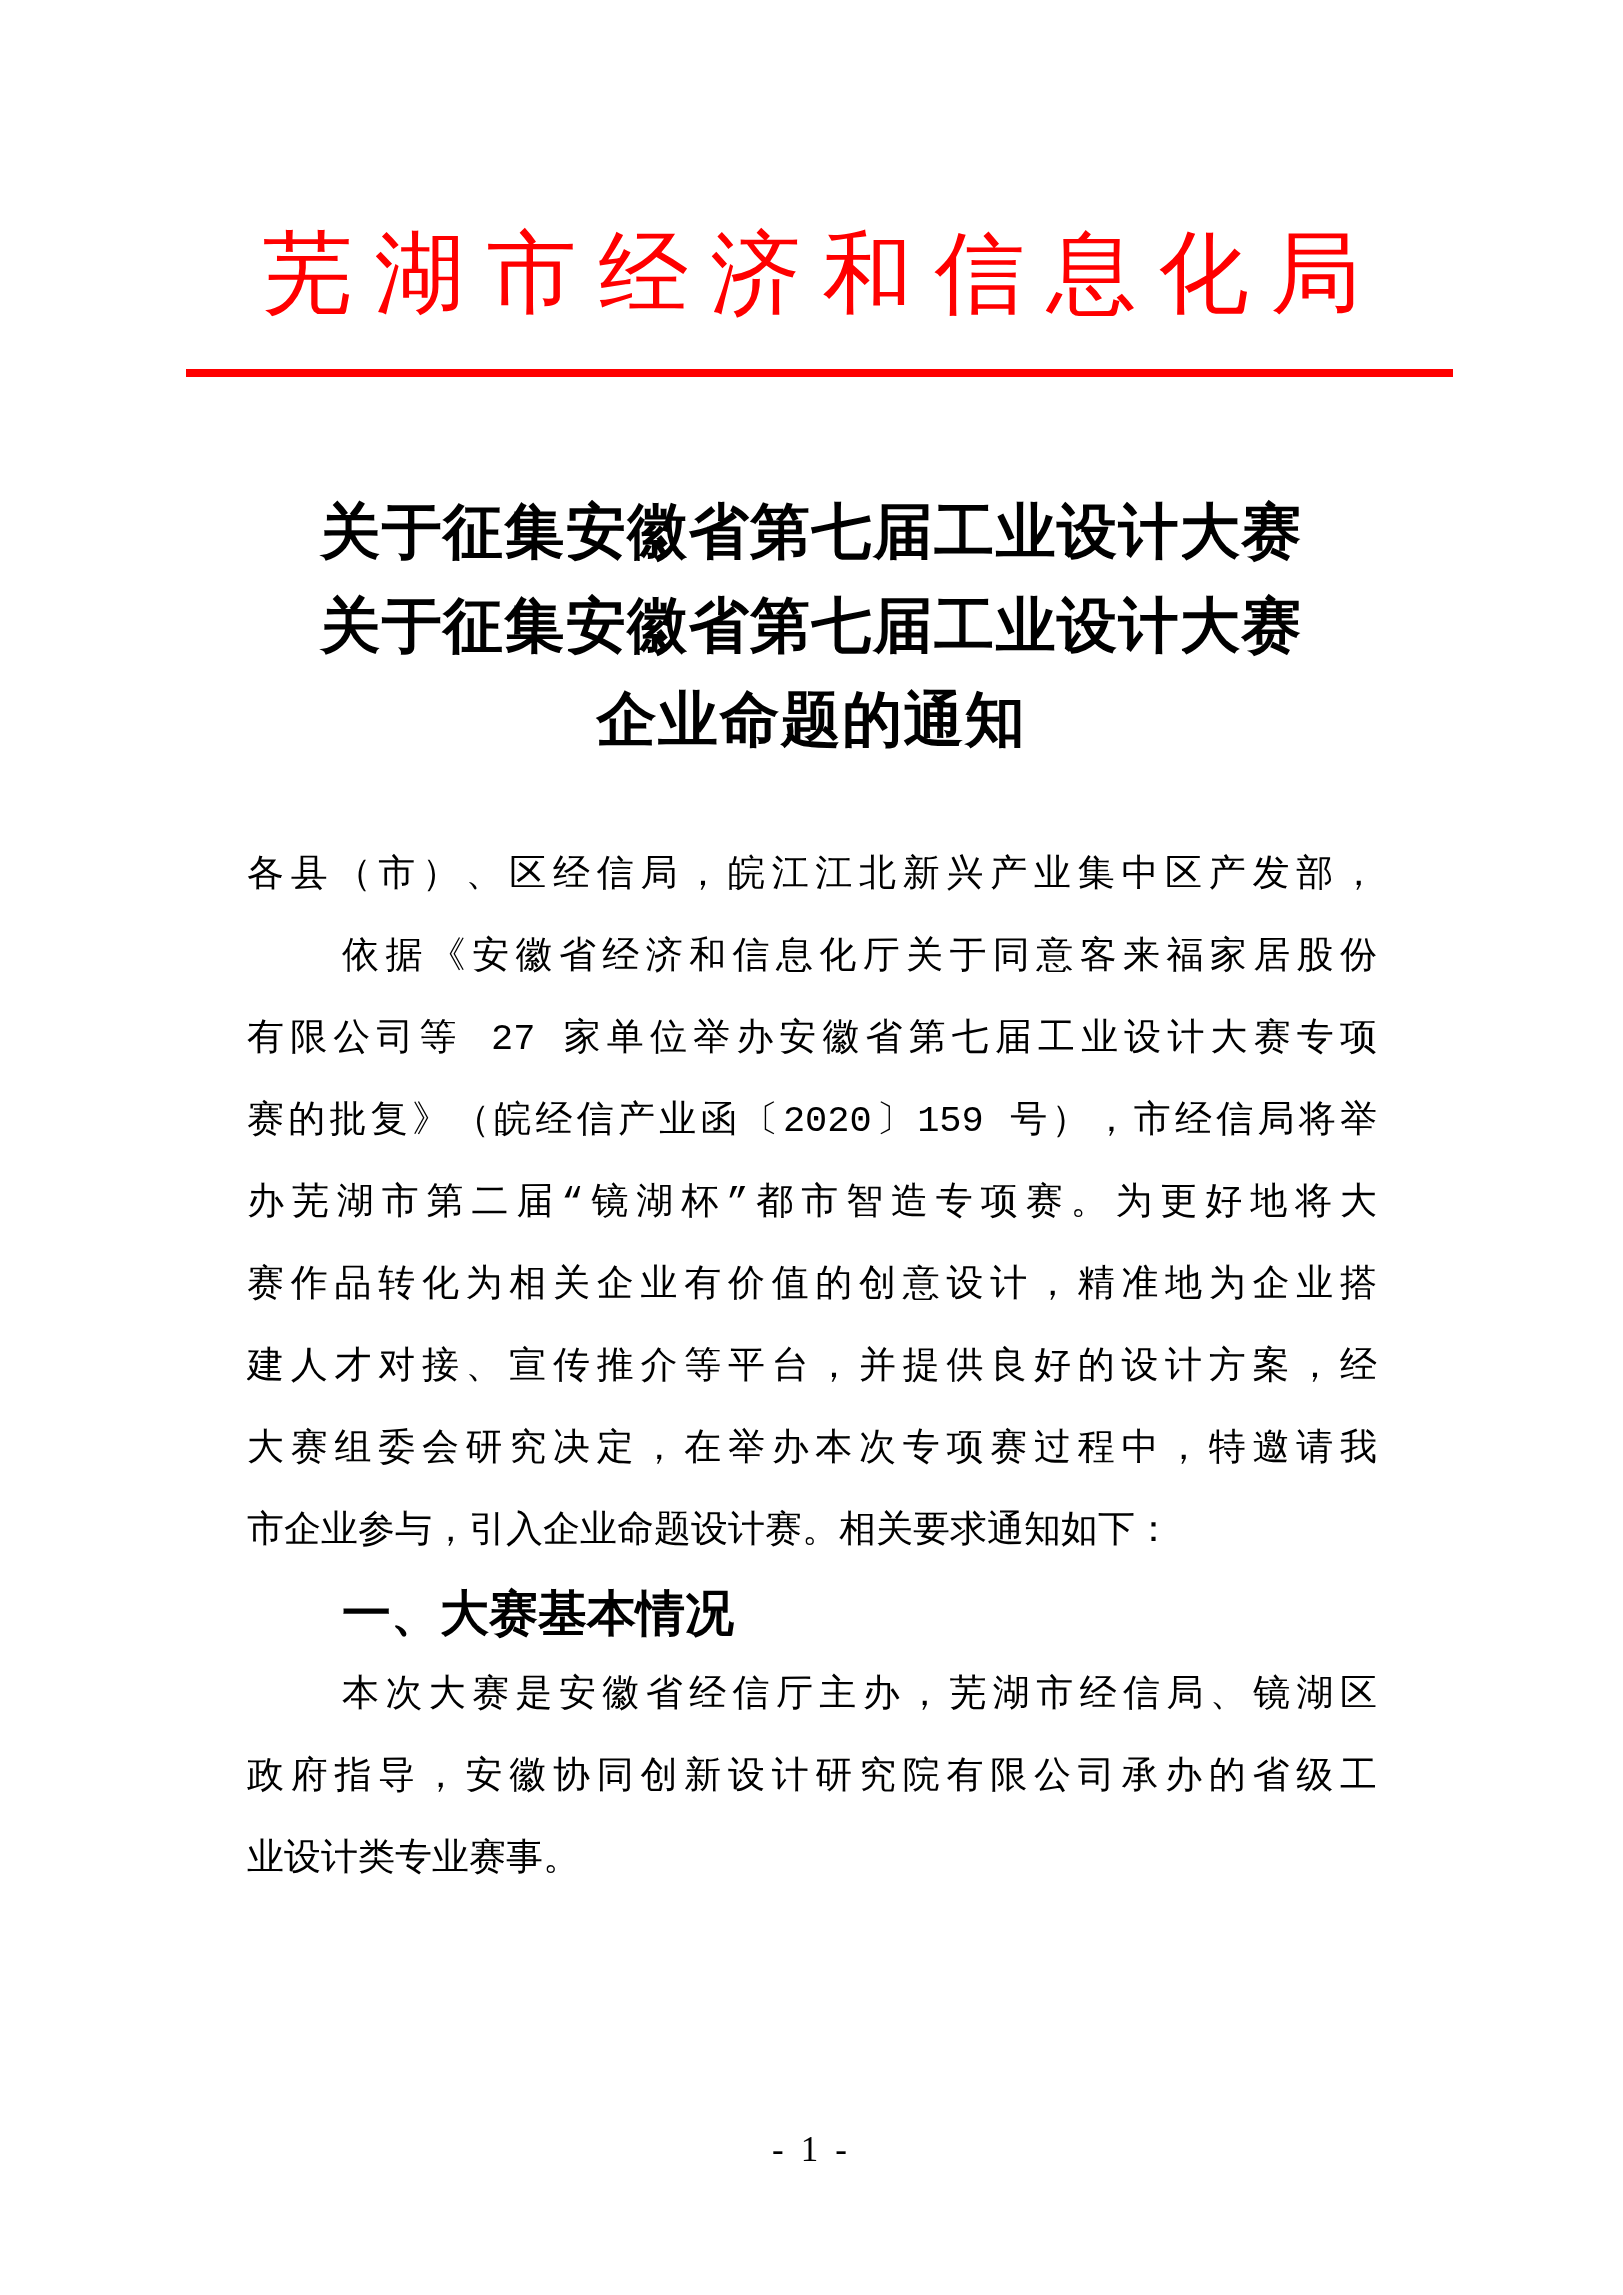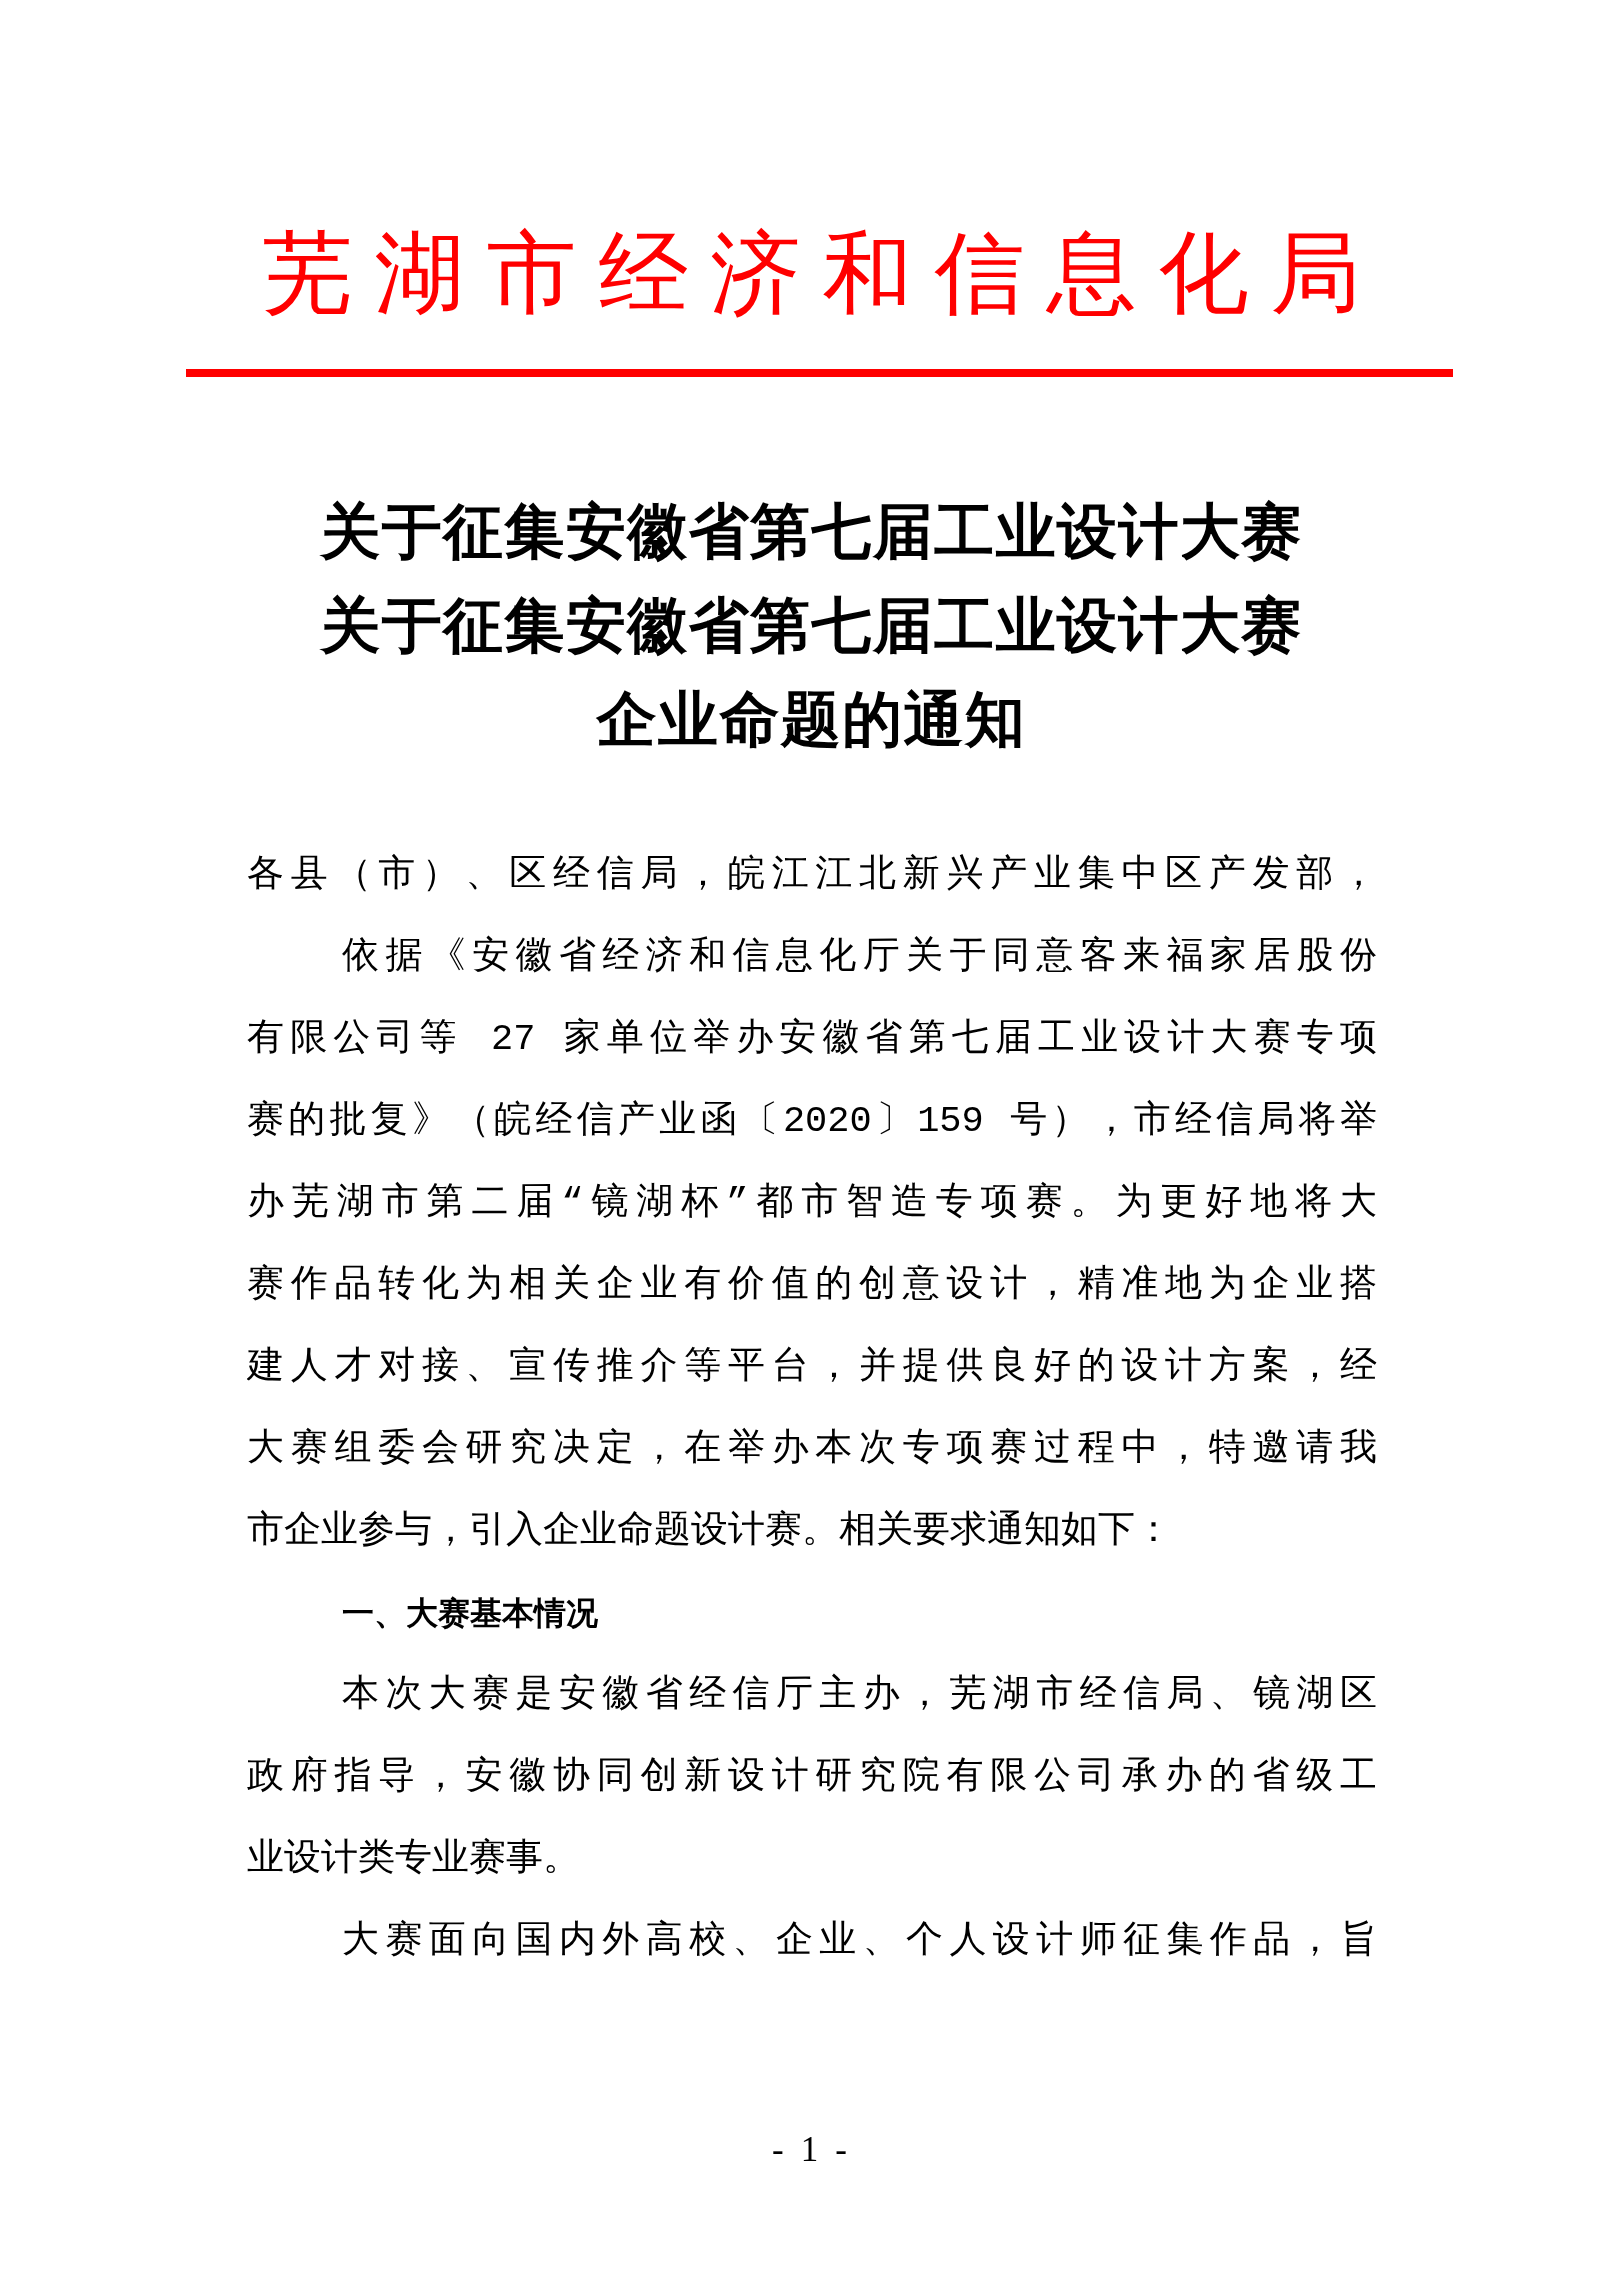--- a/index.html
+++ b/index.html
@@ -67,7 +67,7 @@
   .line.heading {
     font-family: "Liberation Sans", "DejaVu Sans", sans-serif;
     font-weight: bold;
-    font-size: 32px;
+    font-size: 49px;
   }
   .page-number {
     position: absolute;

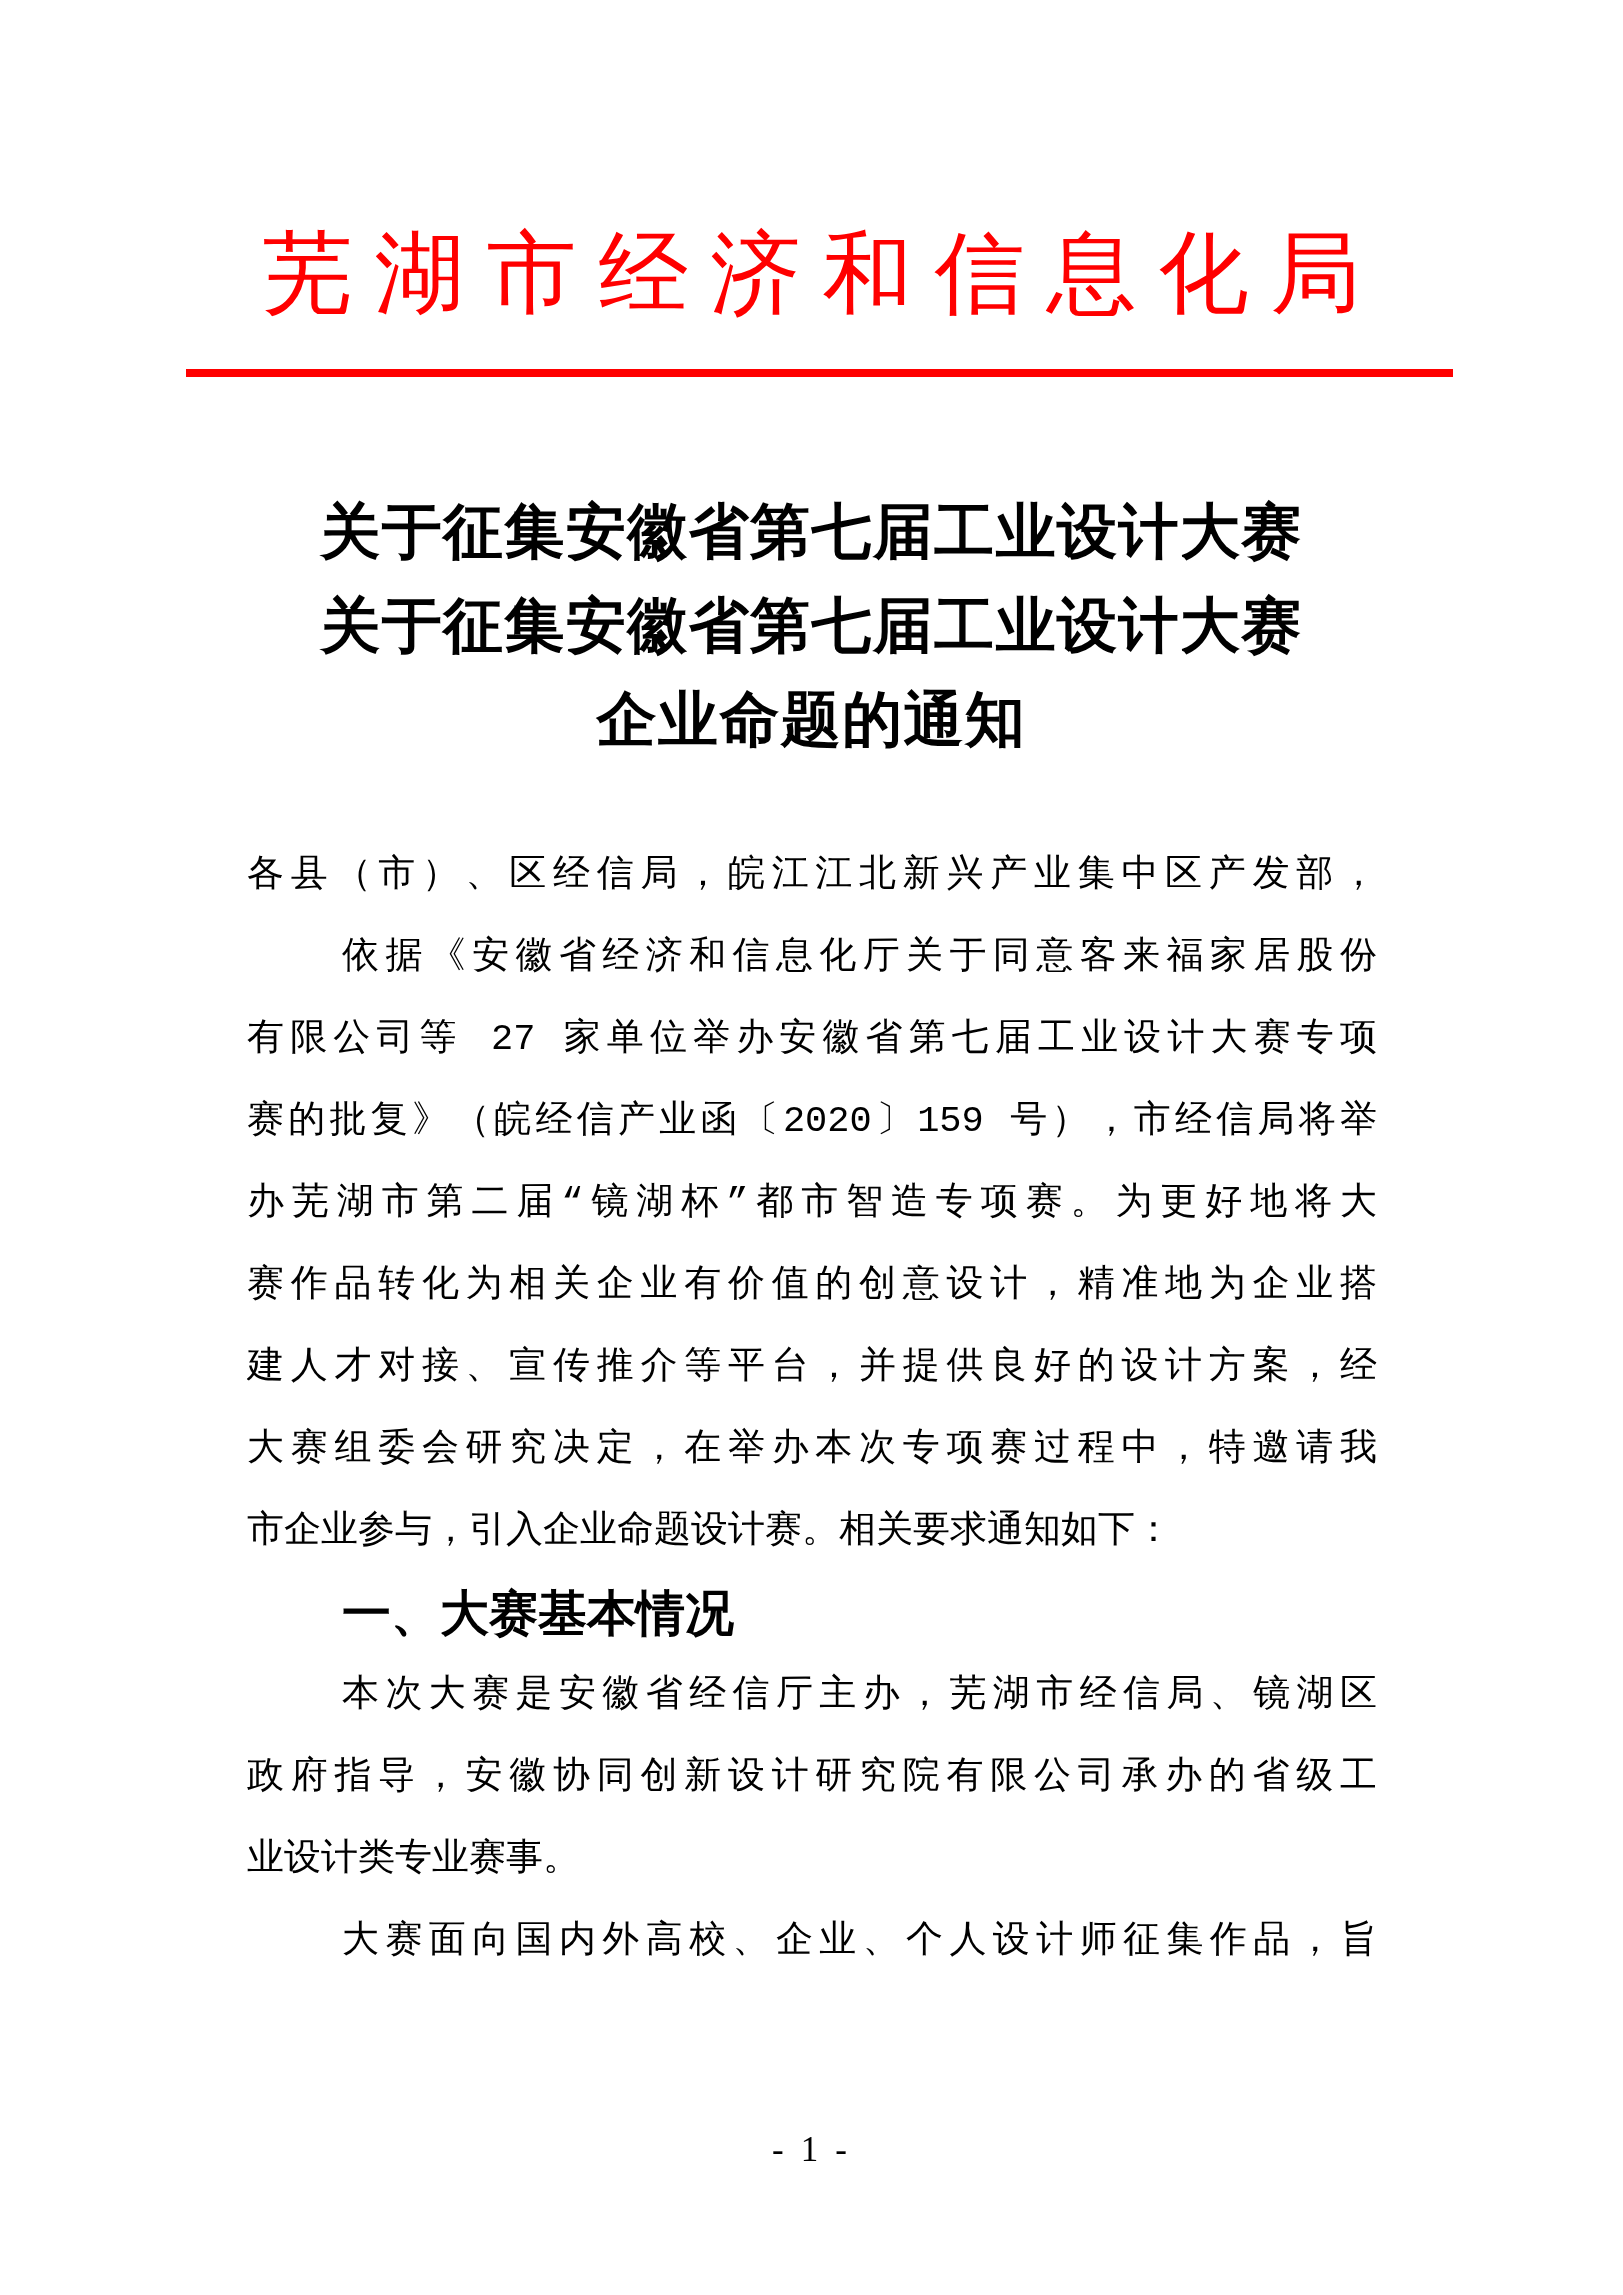--- a/index.html
+++ b/index.html
@@ -109,7 +109,6 @@
     <div class="line full indent">本次大赛是安徽省经信厅主办，芜湖市经信局、镜湖区</div>
     <div class="line full">政府指导，安徽协同创新设计研究院有限公司承办的省级工</div>
     <div class="line">业设计类专业赛事。</div>
-    <div class="line full indent">大赛面向国内外高校、企业、个人设计师征集作品，旨</div>
   </div>
 
   <div class="page-number">- 1 -</div>

